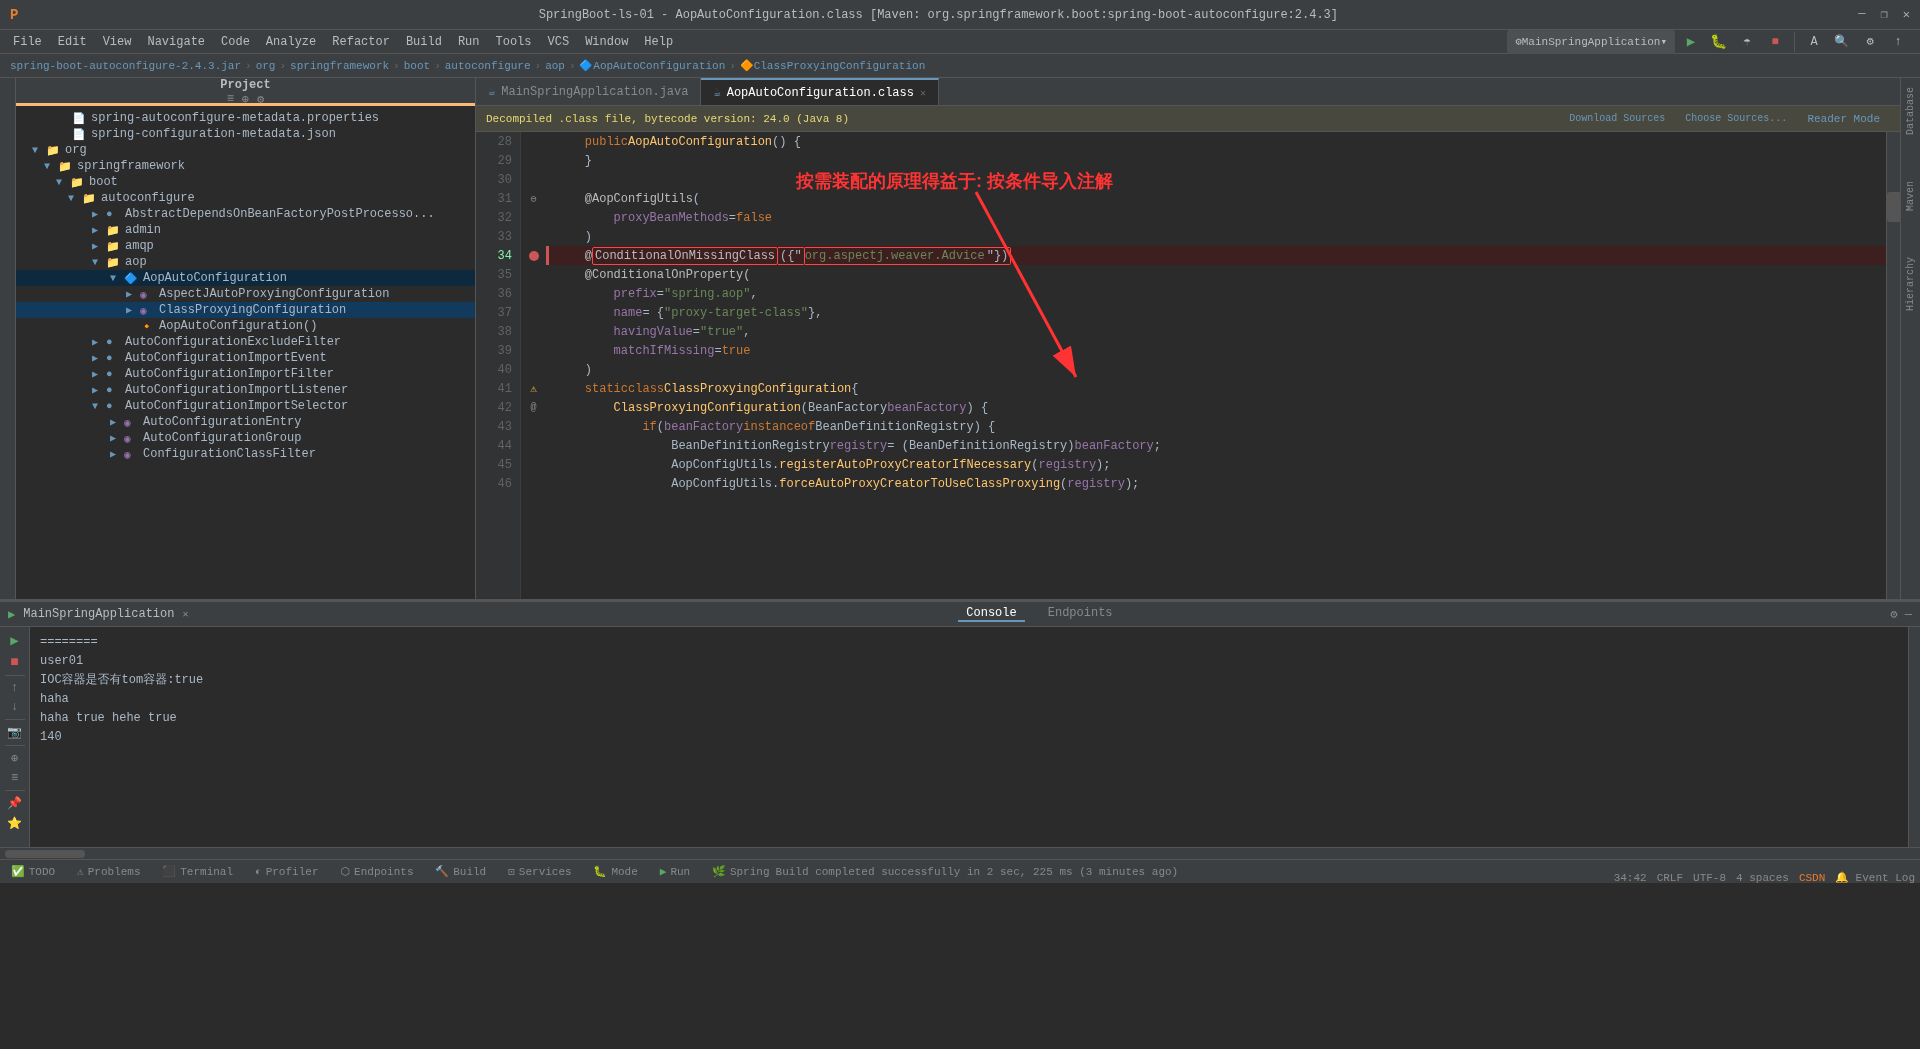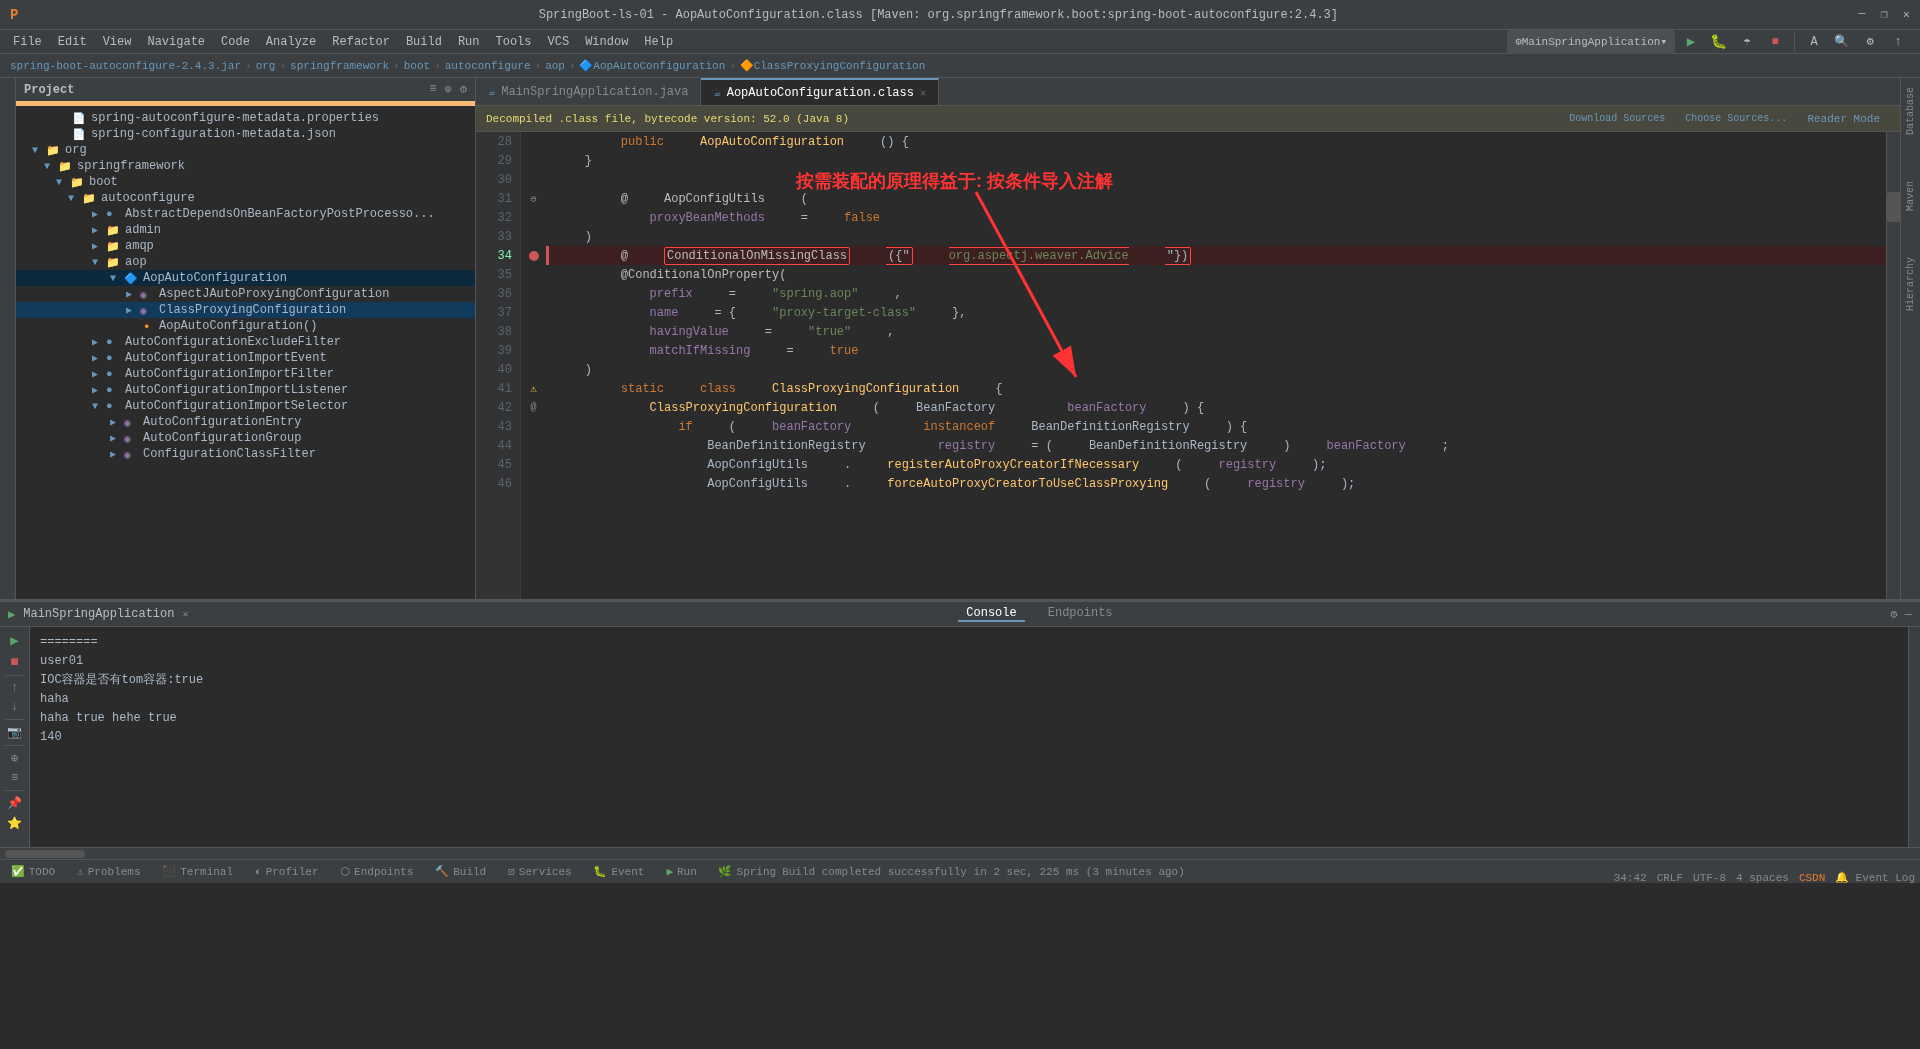--- a/index.html
+++ b/index.html
@@ -26,7 +26,7 @@
     
     
     .project-panel { width: 460px; background: #2b2b2b; border-right: 1px solid #555; display: flex; flex-direction: column; }
-    .project-header { height: 28px; background: #3c3f41; display: flex; align-items: center; justify-content: space-between; padding: 0 8px; border-bottom: 5px solid #fdba74; }
+    .project-header { height: 28px; background: #3c3f41; display: flex; align-items: center; justify-content: space-between; padding: 0 8px; border-bottom: 3px solid #fdba74; flex-direction: column; }
     .project-title { color: #bbb; font-size: 12px; font-weight: bold; }
     .project-tree { flex: 1; overflow: hidden; padding: 4px 0; }
     .tree-item { display: flex; align-items: center; padding: 1px 0; cursor: pointer; white-space: nowrap; }

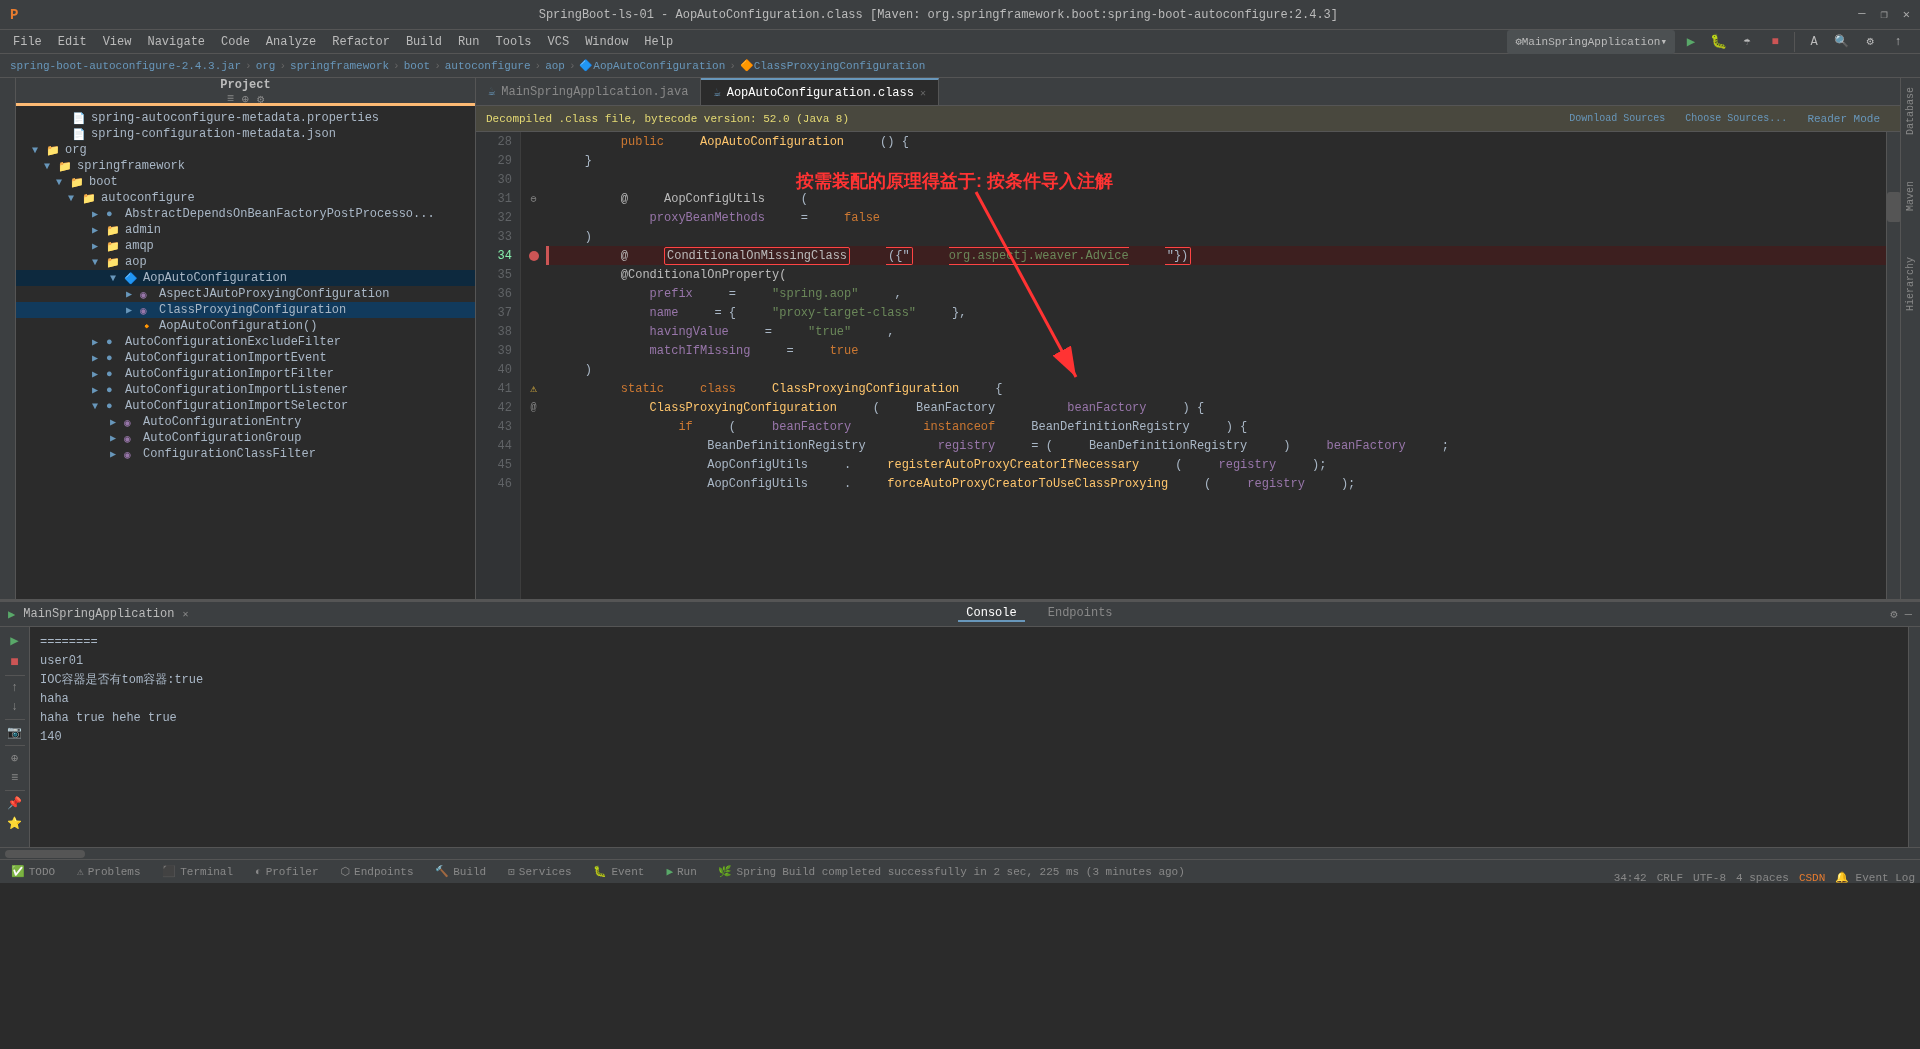--- a/index.html
+++ b/index.html
@@ -303,7 +303,7 @@
     </div>
 
     <div class="decompiled-banner">
-      <span class="decompiled-text">Decompiled .class file, bytecode version: 52.0 (Java 8)</span>
+      <span class="decompiled-text">Decompiled .class file, bytecode version: 24.0 (Java 8)</span>
       <div style="display:flex; align-items:center; gap:20px;">
         <span class="decompiled-link">Download Sources</span>
         <span class="decompiled-link">Choose Sources...</span>

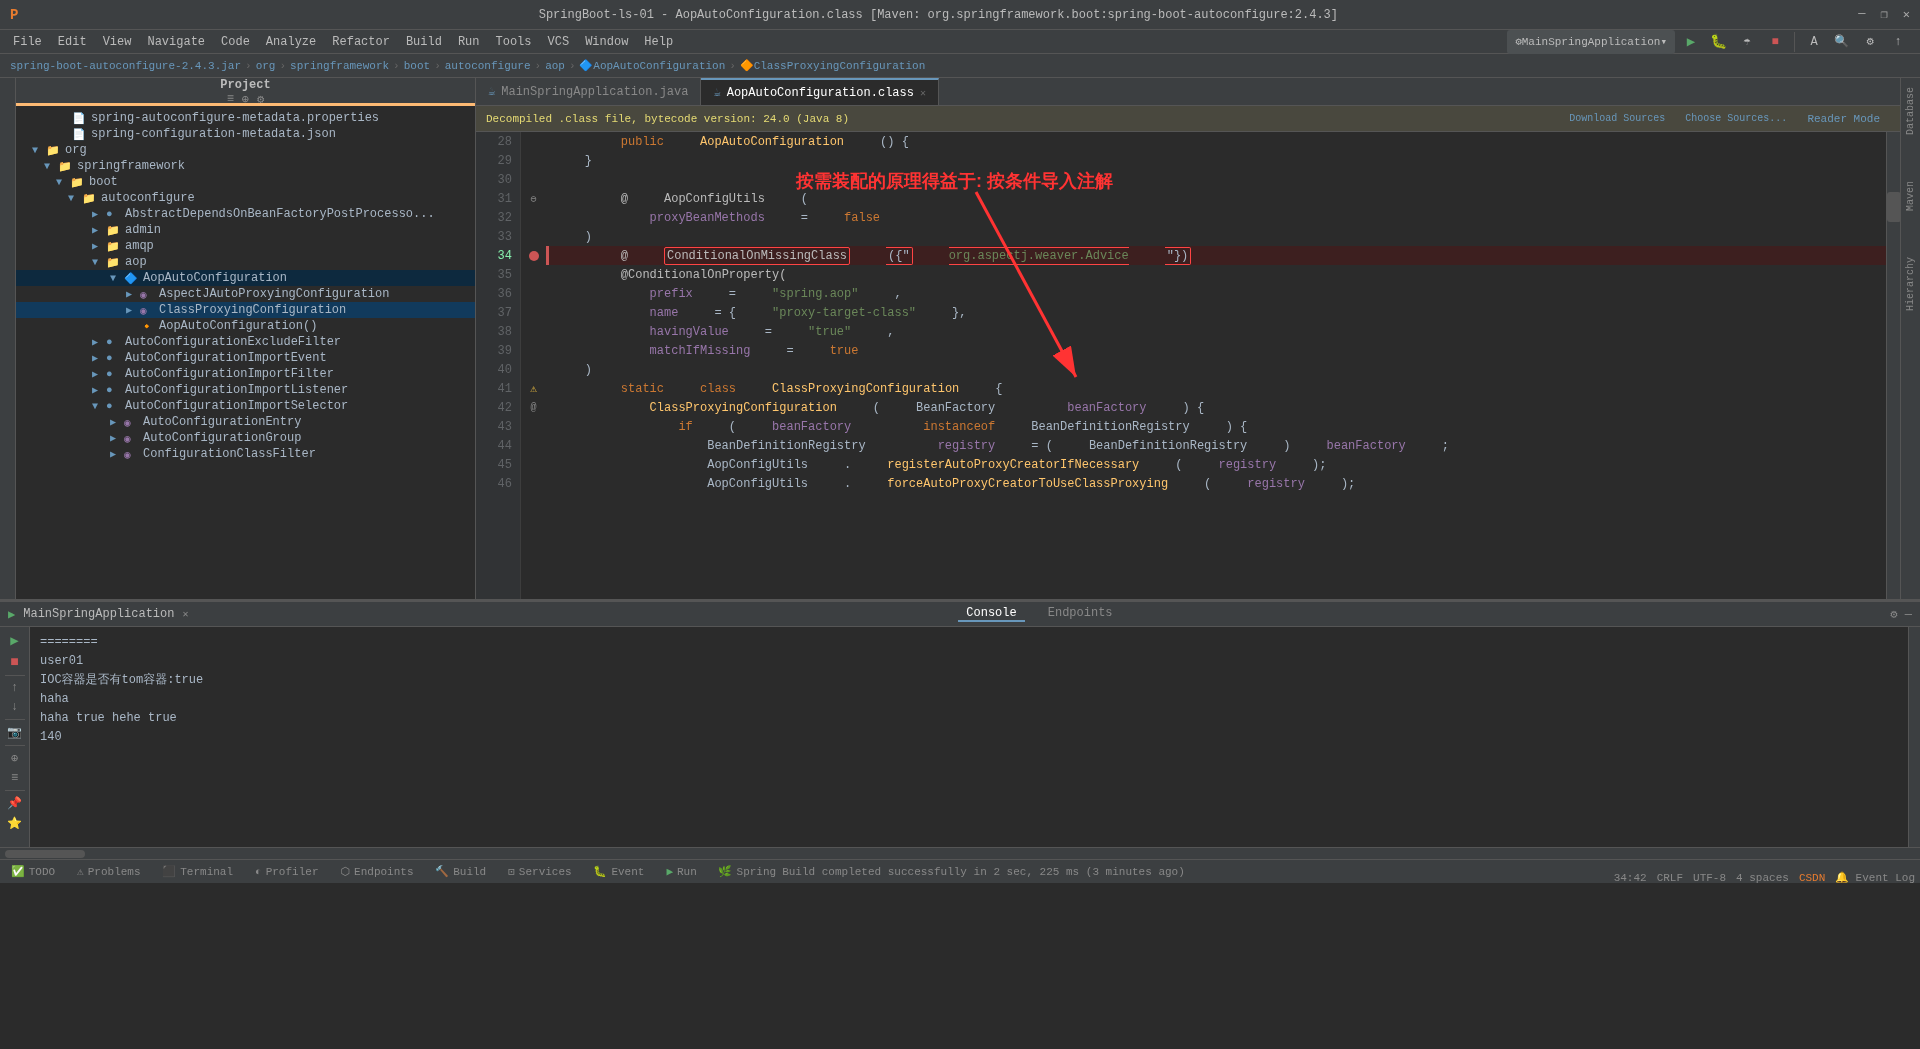--- a/index.html
+++ b/index.html
@@ -58,7 +58,7 @@
     .line-num { height: 19px; padding-right: 8px; color: #606366; font-size: 12px; display: flex; align-items: center; justify-content: flex-end; }
     .line-num.active { color: #86efac; }
     .code-area { flex: 1; padding: 0; overflow: hidden; position: relative; }
-    .code-line { height: 19px; display: flex; align-items: center; padding-left: 10px; white-space: nowrap; font-size: 12px; position: relative; gap: 36px; }
+    .code-line { height: 19px; display: flex; align-items: center; padding-left: 10px; white-space: nowrap; font-size: 12px; position: relative; }
     
     
     .kw { color: #cc7832; }

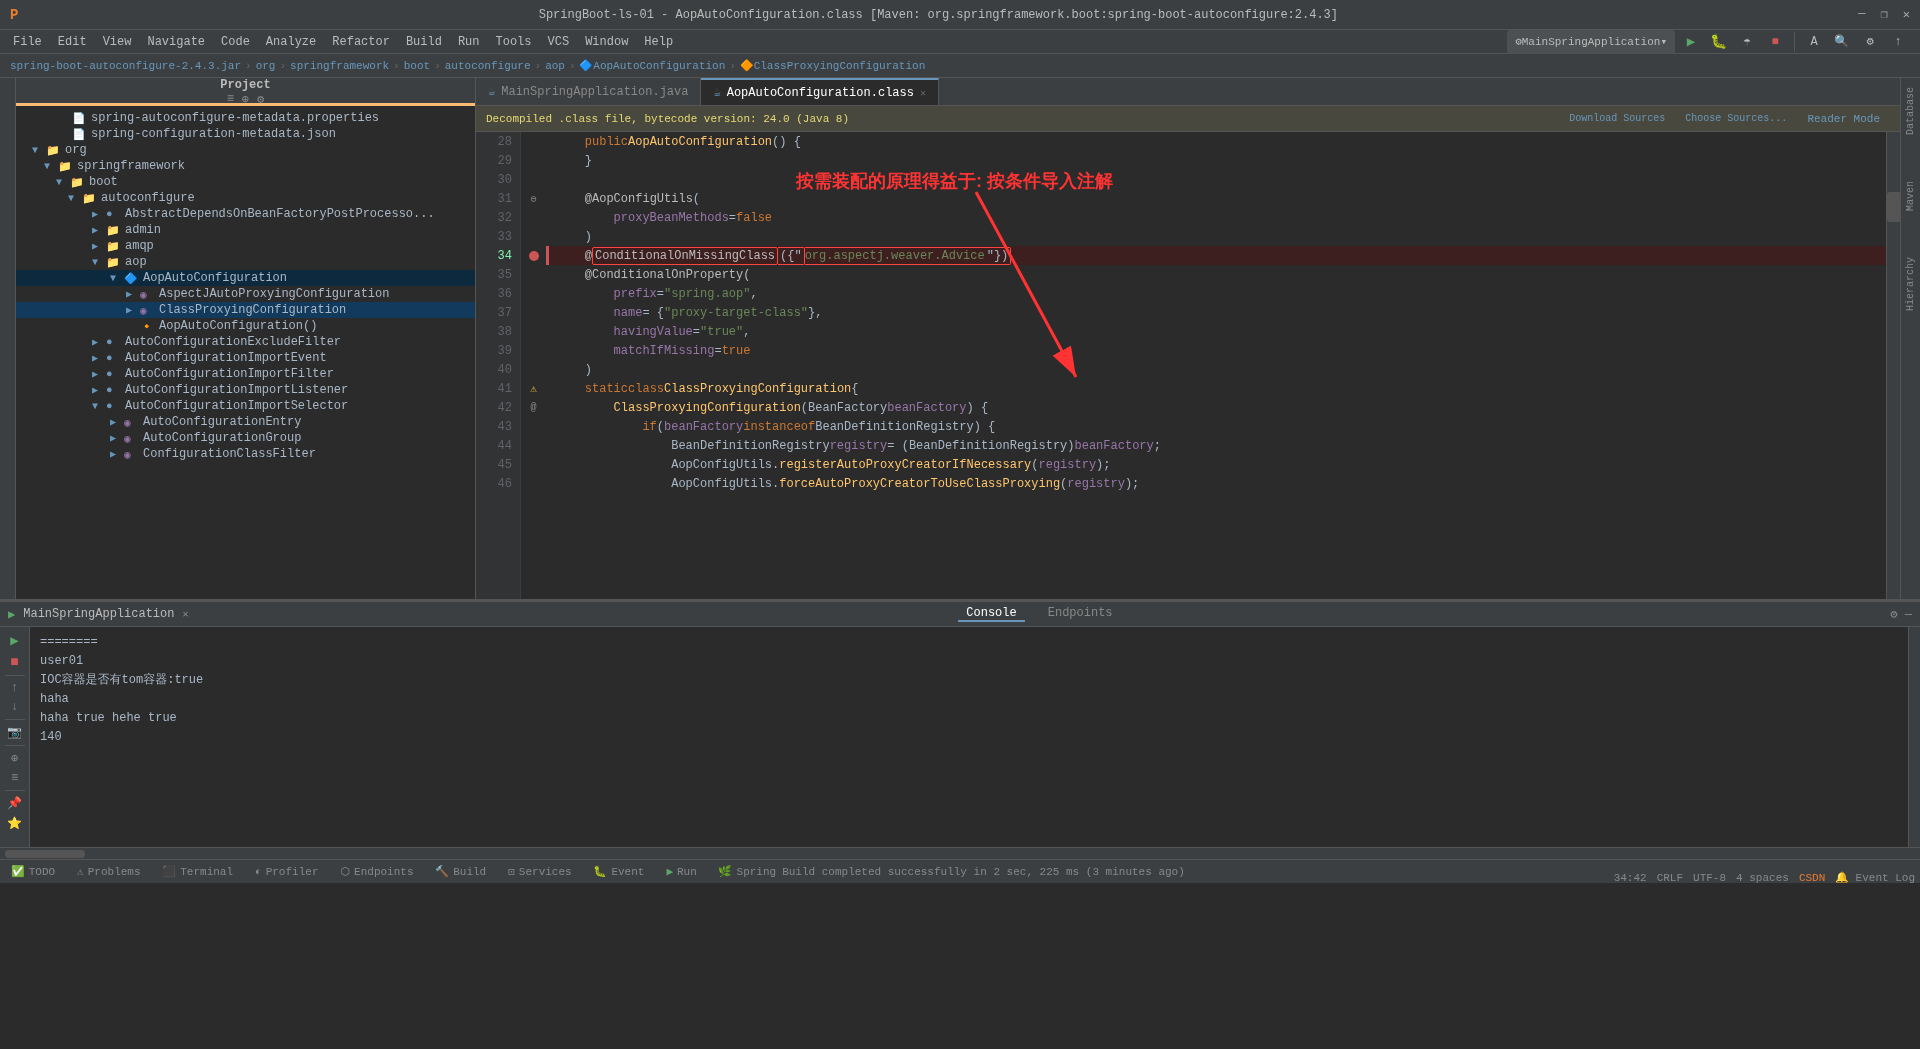--- a/index.html
+++ b/index.html
@@ -629,7 +629,7 @@
     </span>
     <span class="status-item">
       <span>🐛</span>
-      <span>Event</span>
+      <span>Mode</span>
     </span>
     <span class="status-item">
       <span style="color:#59a869;">▶</span>

